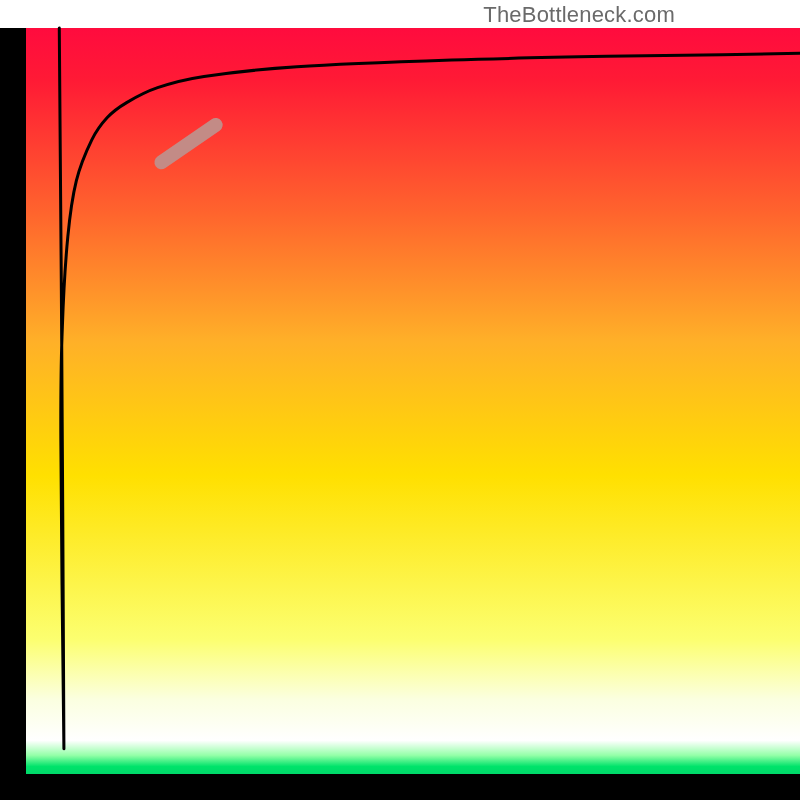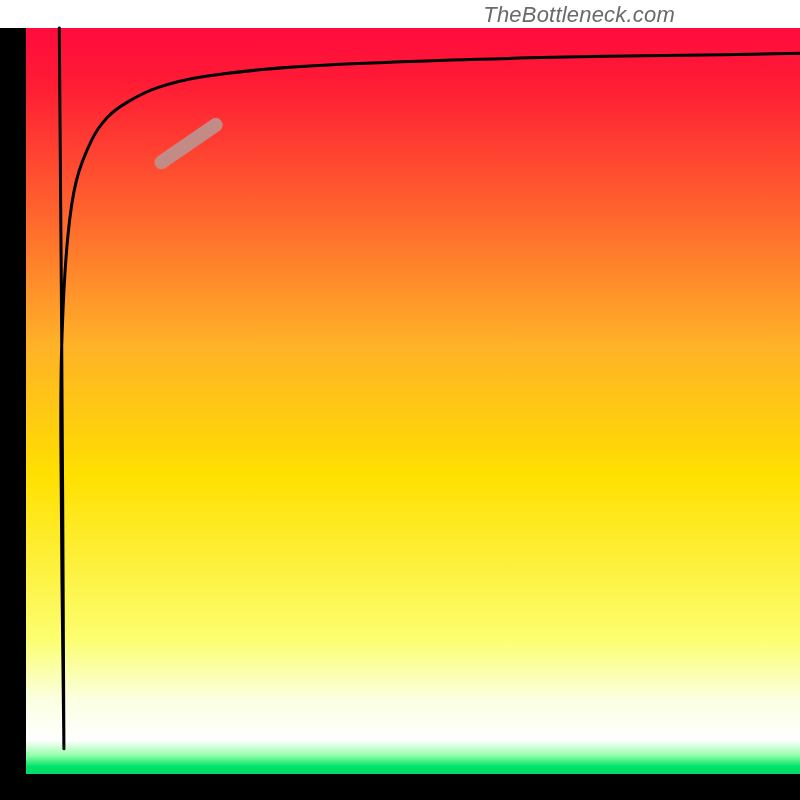--- a/index.html
+++ b/index.html
@@ -14,7 +14,6 @@
     position: relative;
     width: 683px;
     height: 800px;
-    font-style: italic;
   }
   .watermark {
     position: absolute;

